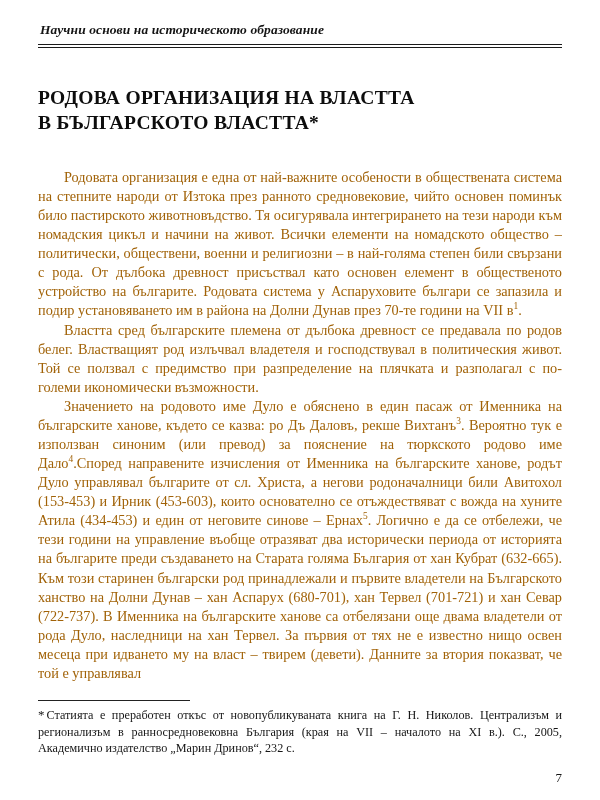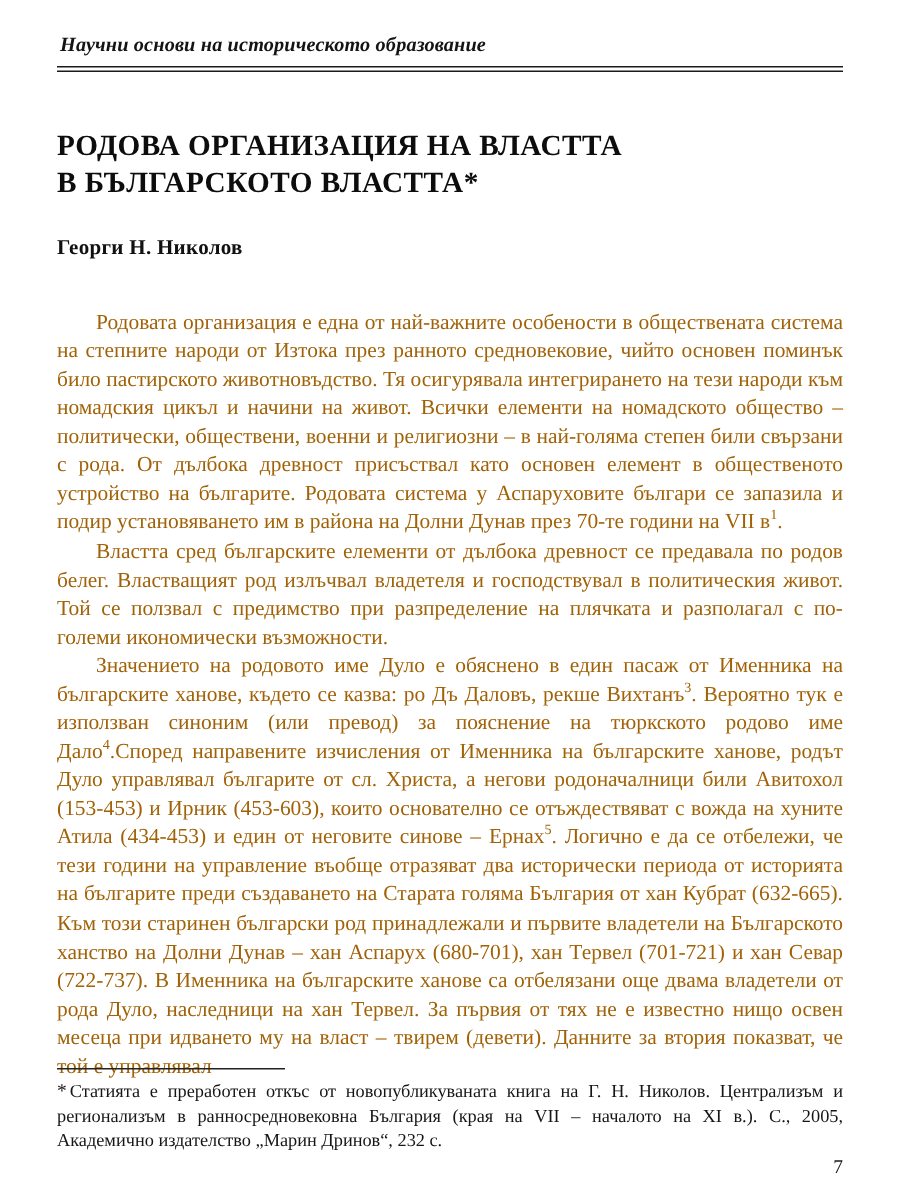--- a/index.html
+++ b/index.html
@@ -116,7 +116,6 @@
     <span>В БЪЛГАРСКОТО ВЛАСТТА*</span>
   </h1>
 
-  <div class="author">Георги Н. Николов</div>
 
   <div class="body-text">
     <p><span>Родовата организация е една от най-важните особености в обществената система на степните народи от Изтока през ранното средновековие, чийто основен поминък било пастирското животновъдство. Тя осигурявала интегрирането на тези народи към номадския цикъл и начини на живот. Всички елементи на номадското общество – политически, обществени, военни и религиозни – в най-голяма степен били свързани с рода. От дълбока древност присъствал като основен елемент в общественото устройство на българите. Родовата система у Аспаруховите българи се запазила и подир установяването им в района на Долни Дунав през 70-те години на VII в</span><sup>1</sup><span>. </span></p>

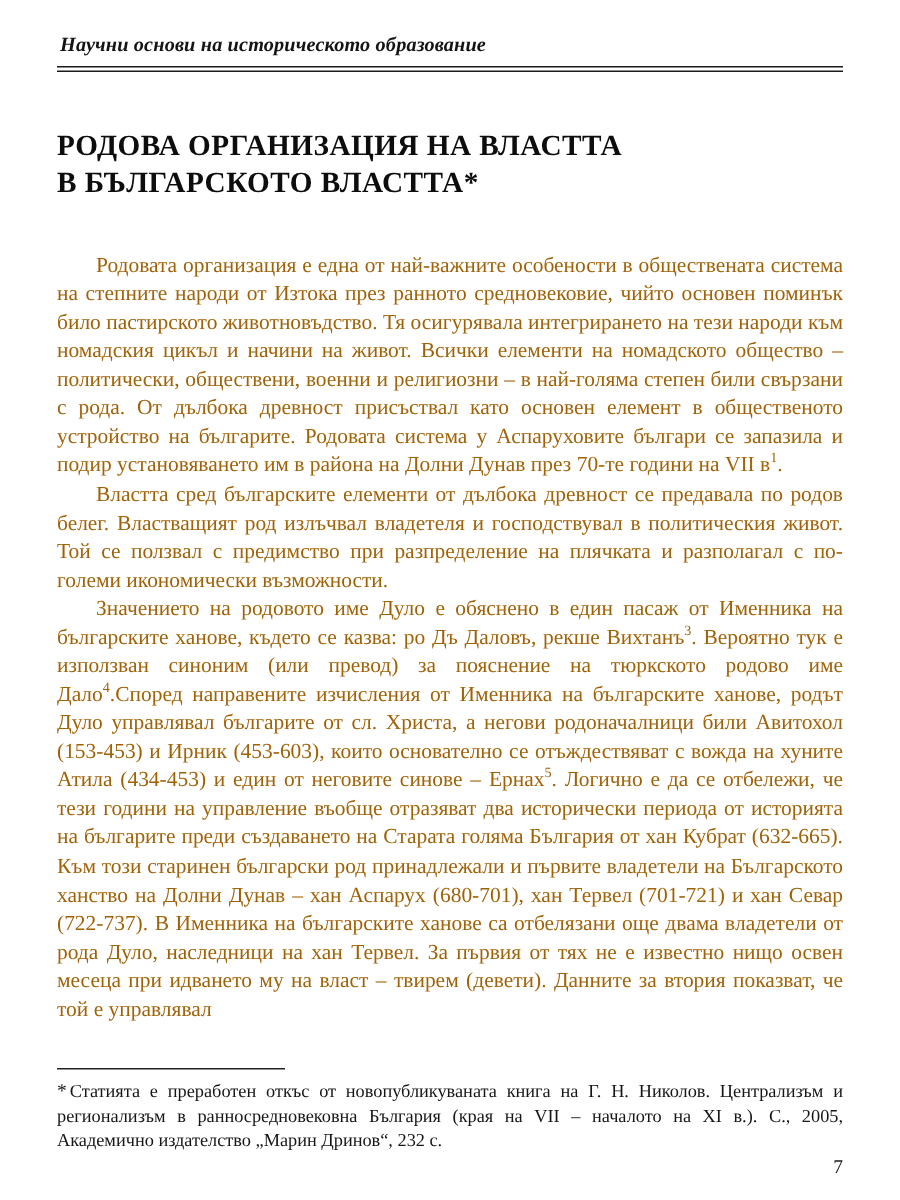--- a/index.html
+++ b/index.html
@@ -119,7 +119,7 @@
 
   <div class="body-text">
     <p><span>Родовата организация е една от най-важните особености в обществената система на степните народи от Изтока през ранното средновековие, чийто основен поминък било пастирското животновъдство. Тя осигурявала интегрирането на тези народи към номадския цикъл и начини на живот. Всички елементи на номадското общество – политически, обществени, военни и религиозни – в най-голяма степен били свързани с рода. От дълбока древност присъствал като основен елемент в общественото устройство на българите. Родовата система у Аспаруховите българи се запазила и подир установяването им в района на Долни Дунав през 70-те години на VII в</span><sup>1</sup><span>. </span></p>
-    <p><span>Властта сред българските елементи от дълбока древност се предавала по родов белег. Властващият род излъчвал владетеля и господствувал в политическия живот. Той се ползвал с предимство при разпределение на плячката и разполагал с по-големи икономически възможности.</span></p>
+    <p><span>Властта сред българските племена от дълбока древност се предавала по родов белег. Властващият род излъчвал владетеля и господствувал в политическия живот. Той се ползвал с предимство при разпределение на плячката и разполагал с по-големи икономически възможности.</span></p>
     <p><span>Значението на родовото име Дуло е обяснено в един пасаж от Именника на българските ханове, където се казва: ро Дъ Даловъ, рекше Вихтанъ</span><sup>3</sup><span>. Вероятно тук е използван синоним (или превод) за пояснение на тюркското родово име Дало</span><sup>4</sup><span>.</span><span>Според направените изчисления от Именника на българските ханове, родът Дуло управлявал българите от сл. Христа, а негови родоначалници били Авитохол (153-453) и Ирник (453-603), които основателно се отъждествяват с вожда на хуните Атила (434-453) и един от неговите синове – Ернах</span><sup>5</sup><span>. Логично е да се отбележи, че тези години на управление въобще отразяват два исторически периода от историята на българите преди създаването на Старата голяма България от хан Кубрат (632-665). Към този старинен български род принадлежали и първите владетели на Българското ханство на Долни Дунав – хан Аспарух (680-701), хан Тервел (701-721) и хан Севар (722-737). В Именника на българските ханове са отбелязани още двама владетели от рода Дуло, наследници на хан Тервел. За първия от тях не е известно нищо освен месеца при идването му на власт – твирем (девети). Данните за втория показват, че той е управлявал</span></p>
   </div>
 

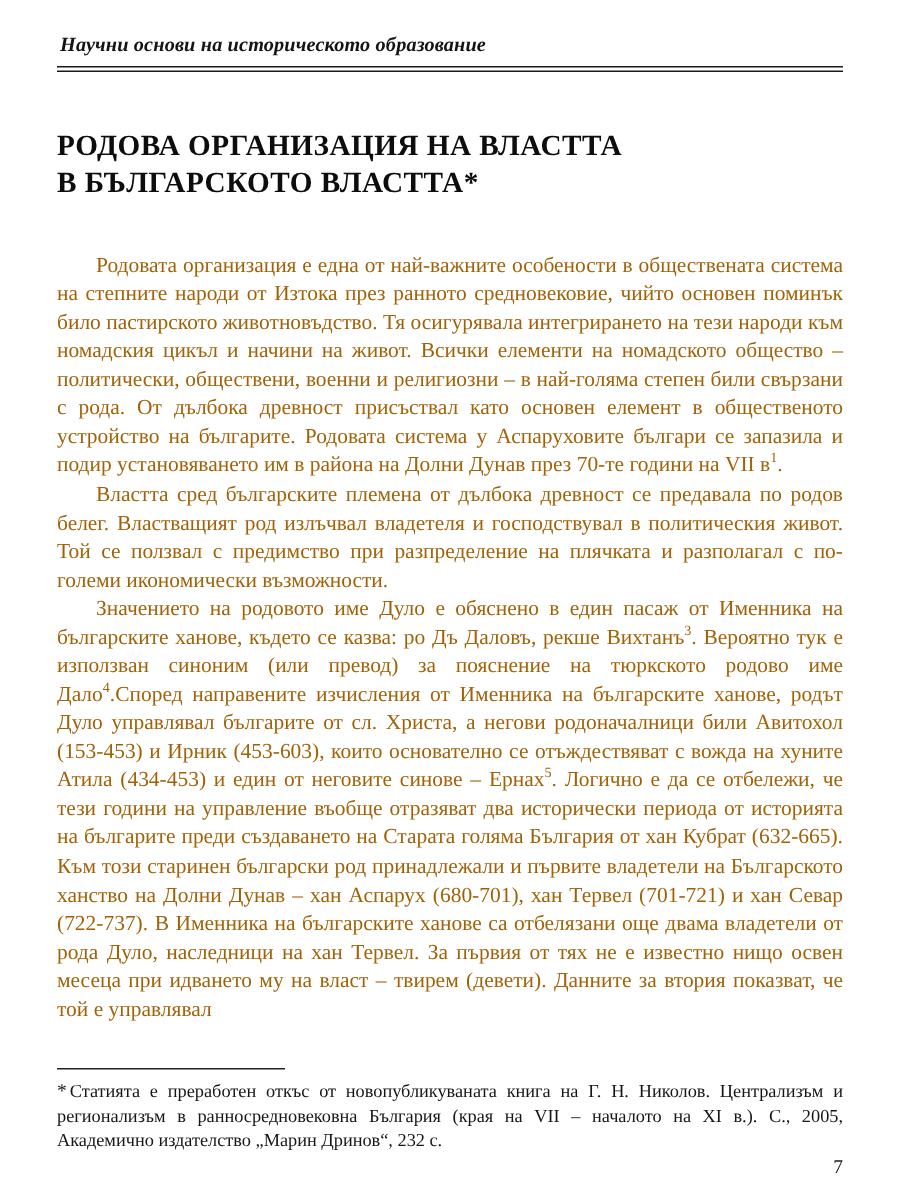--- a/index.html
+++ b/index.html
@@ -75,7 +75,7 @@
     position: absolute;
     left: 38px;
     right: 38px;
-    bottom: 32px;
+    bottom: 44px;
   }
   .footnote-rule {
     width: 152px;

